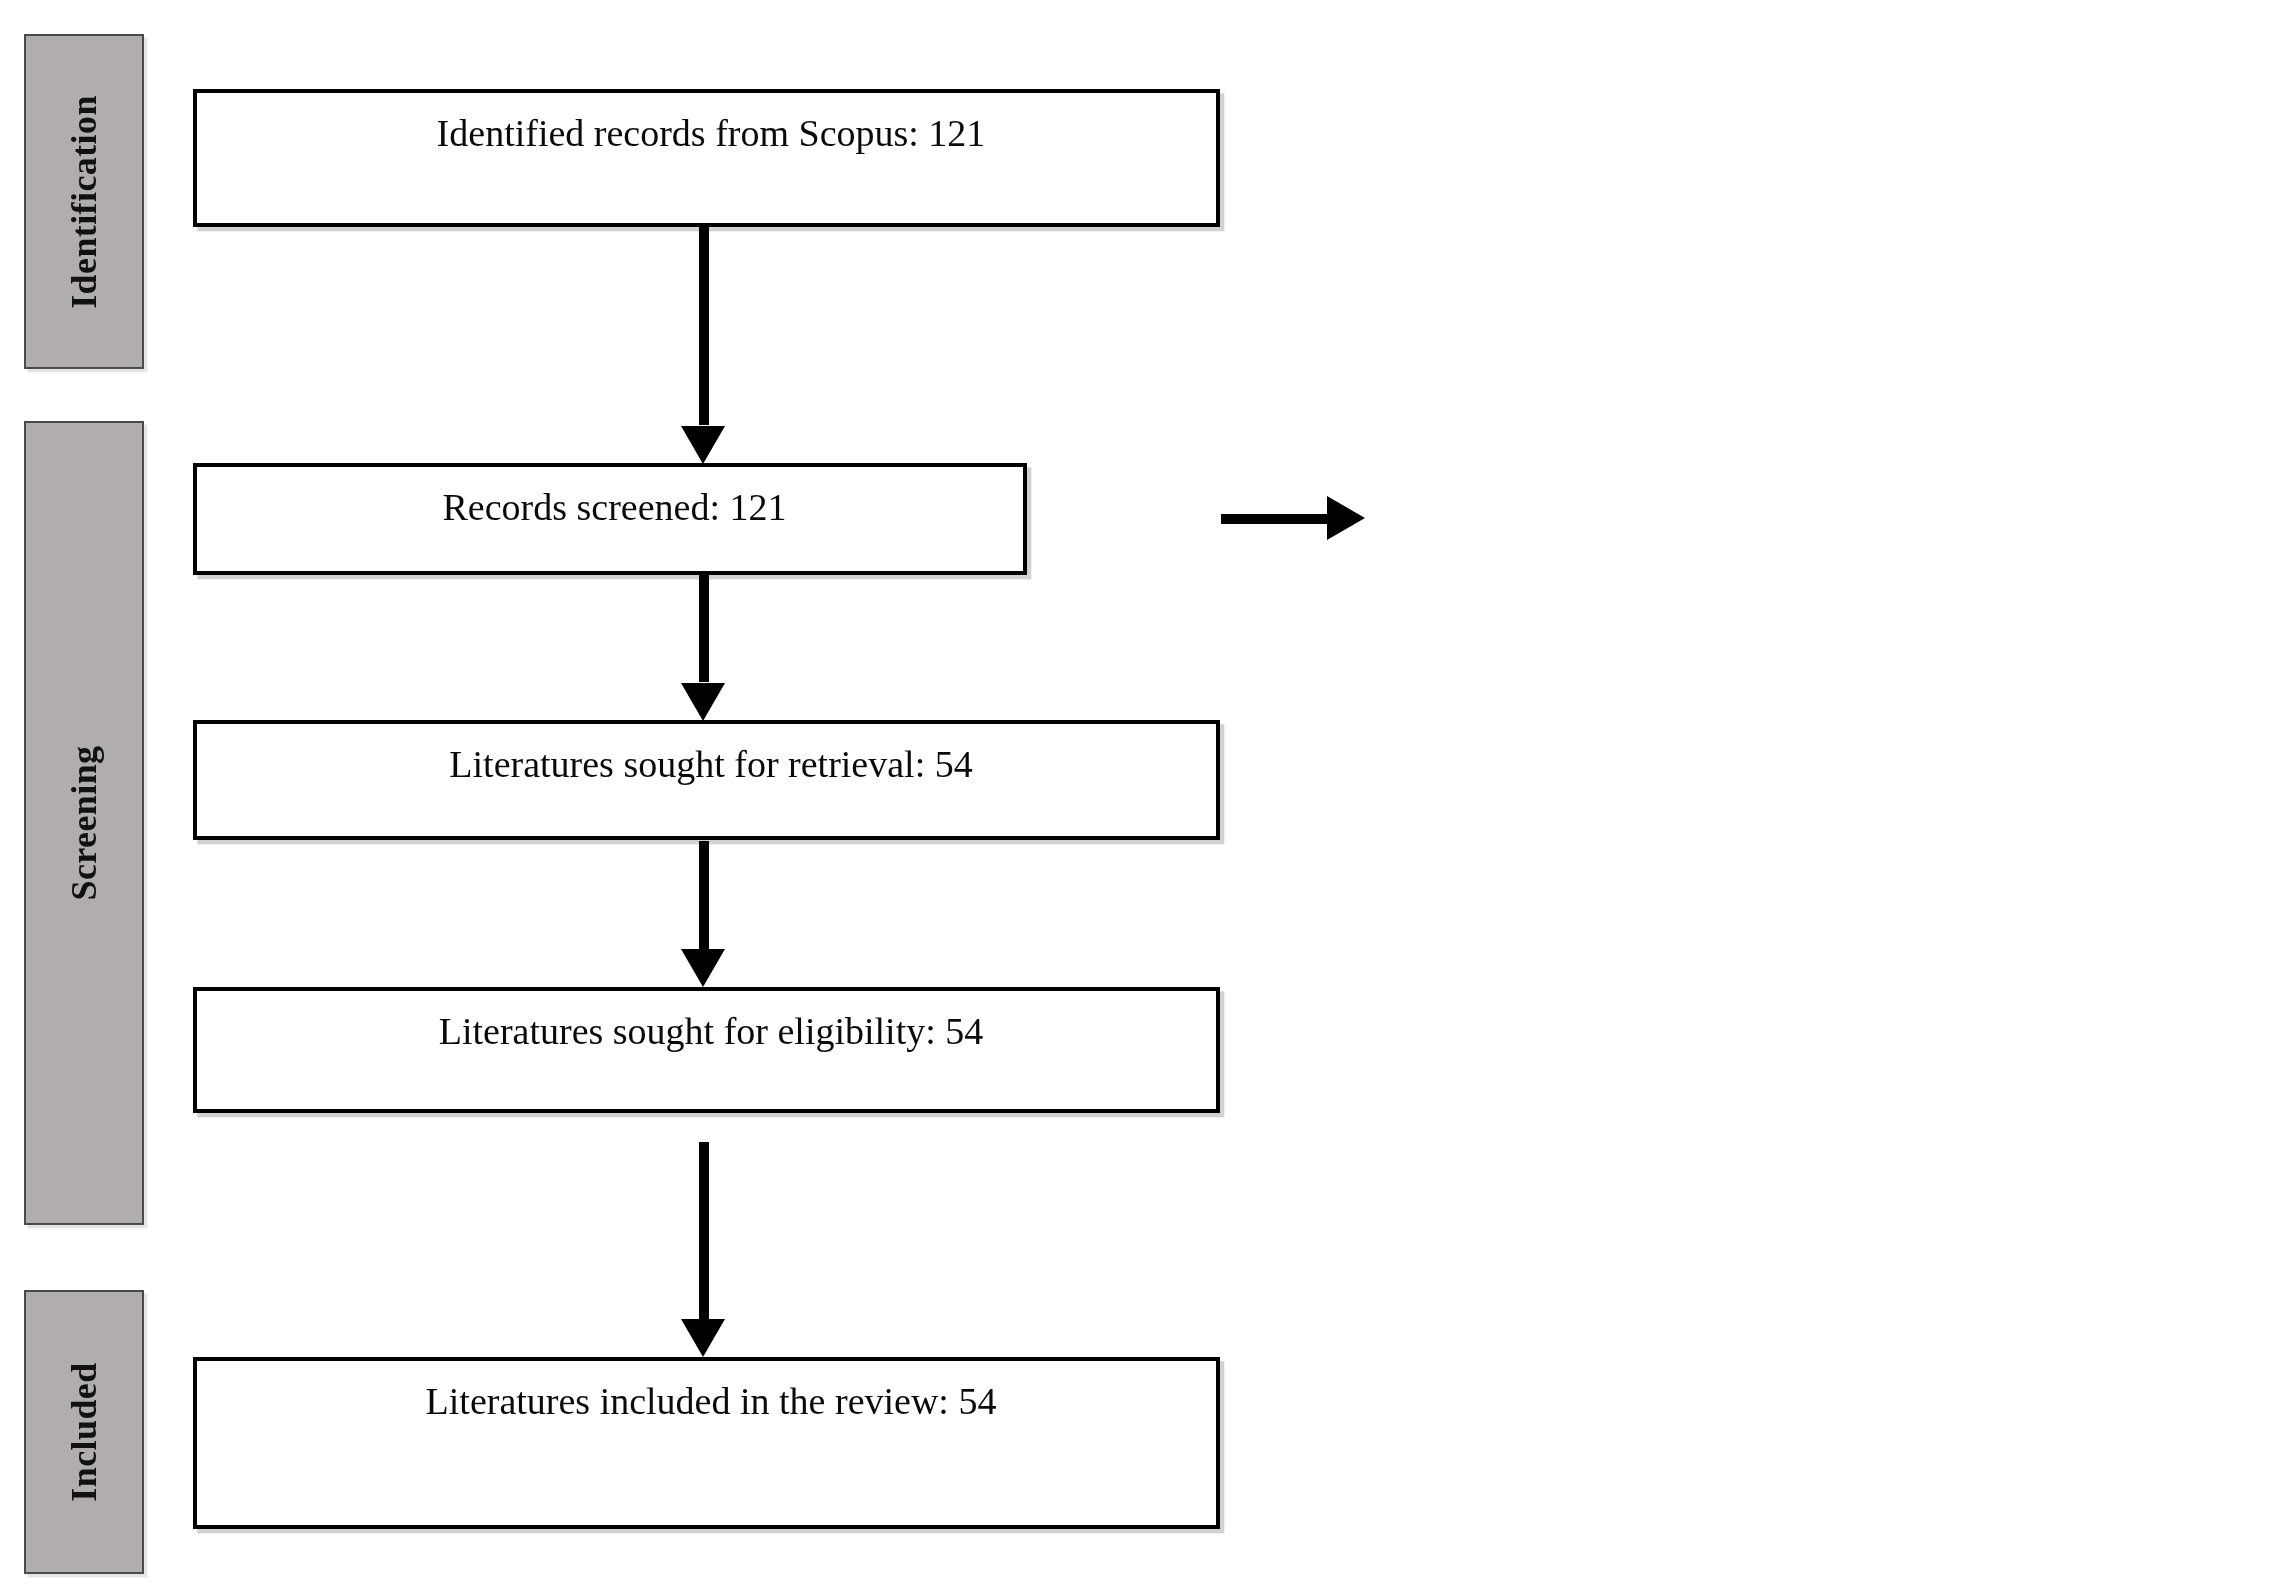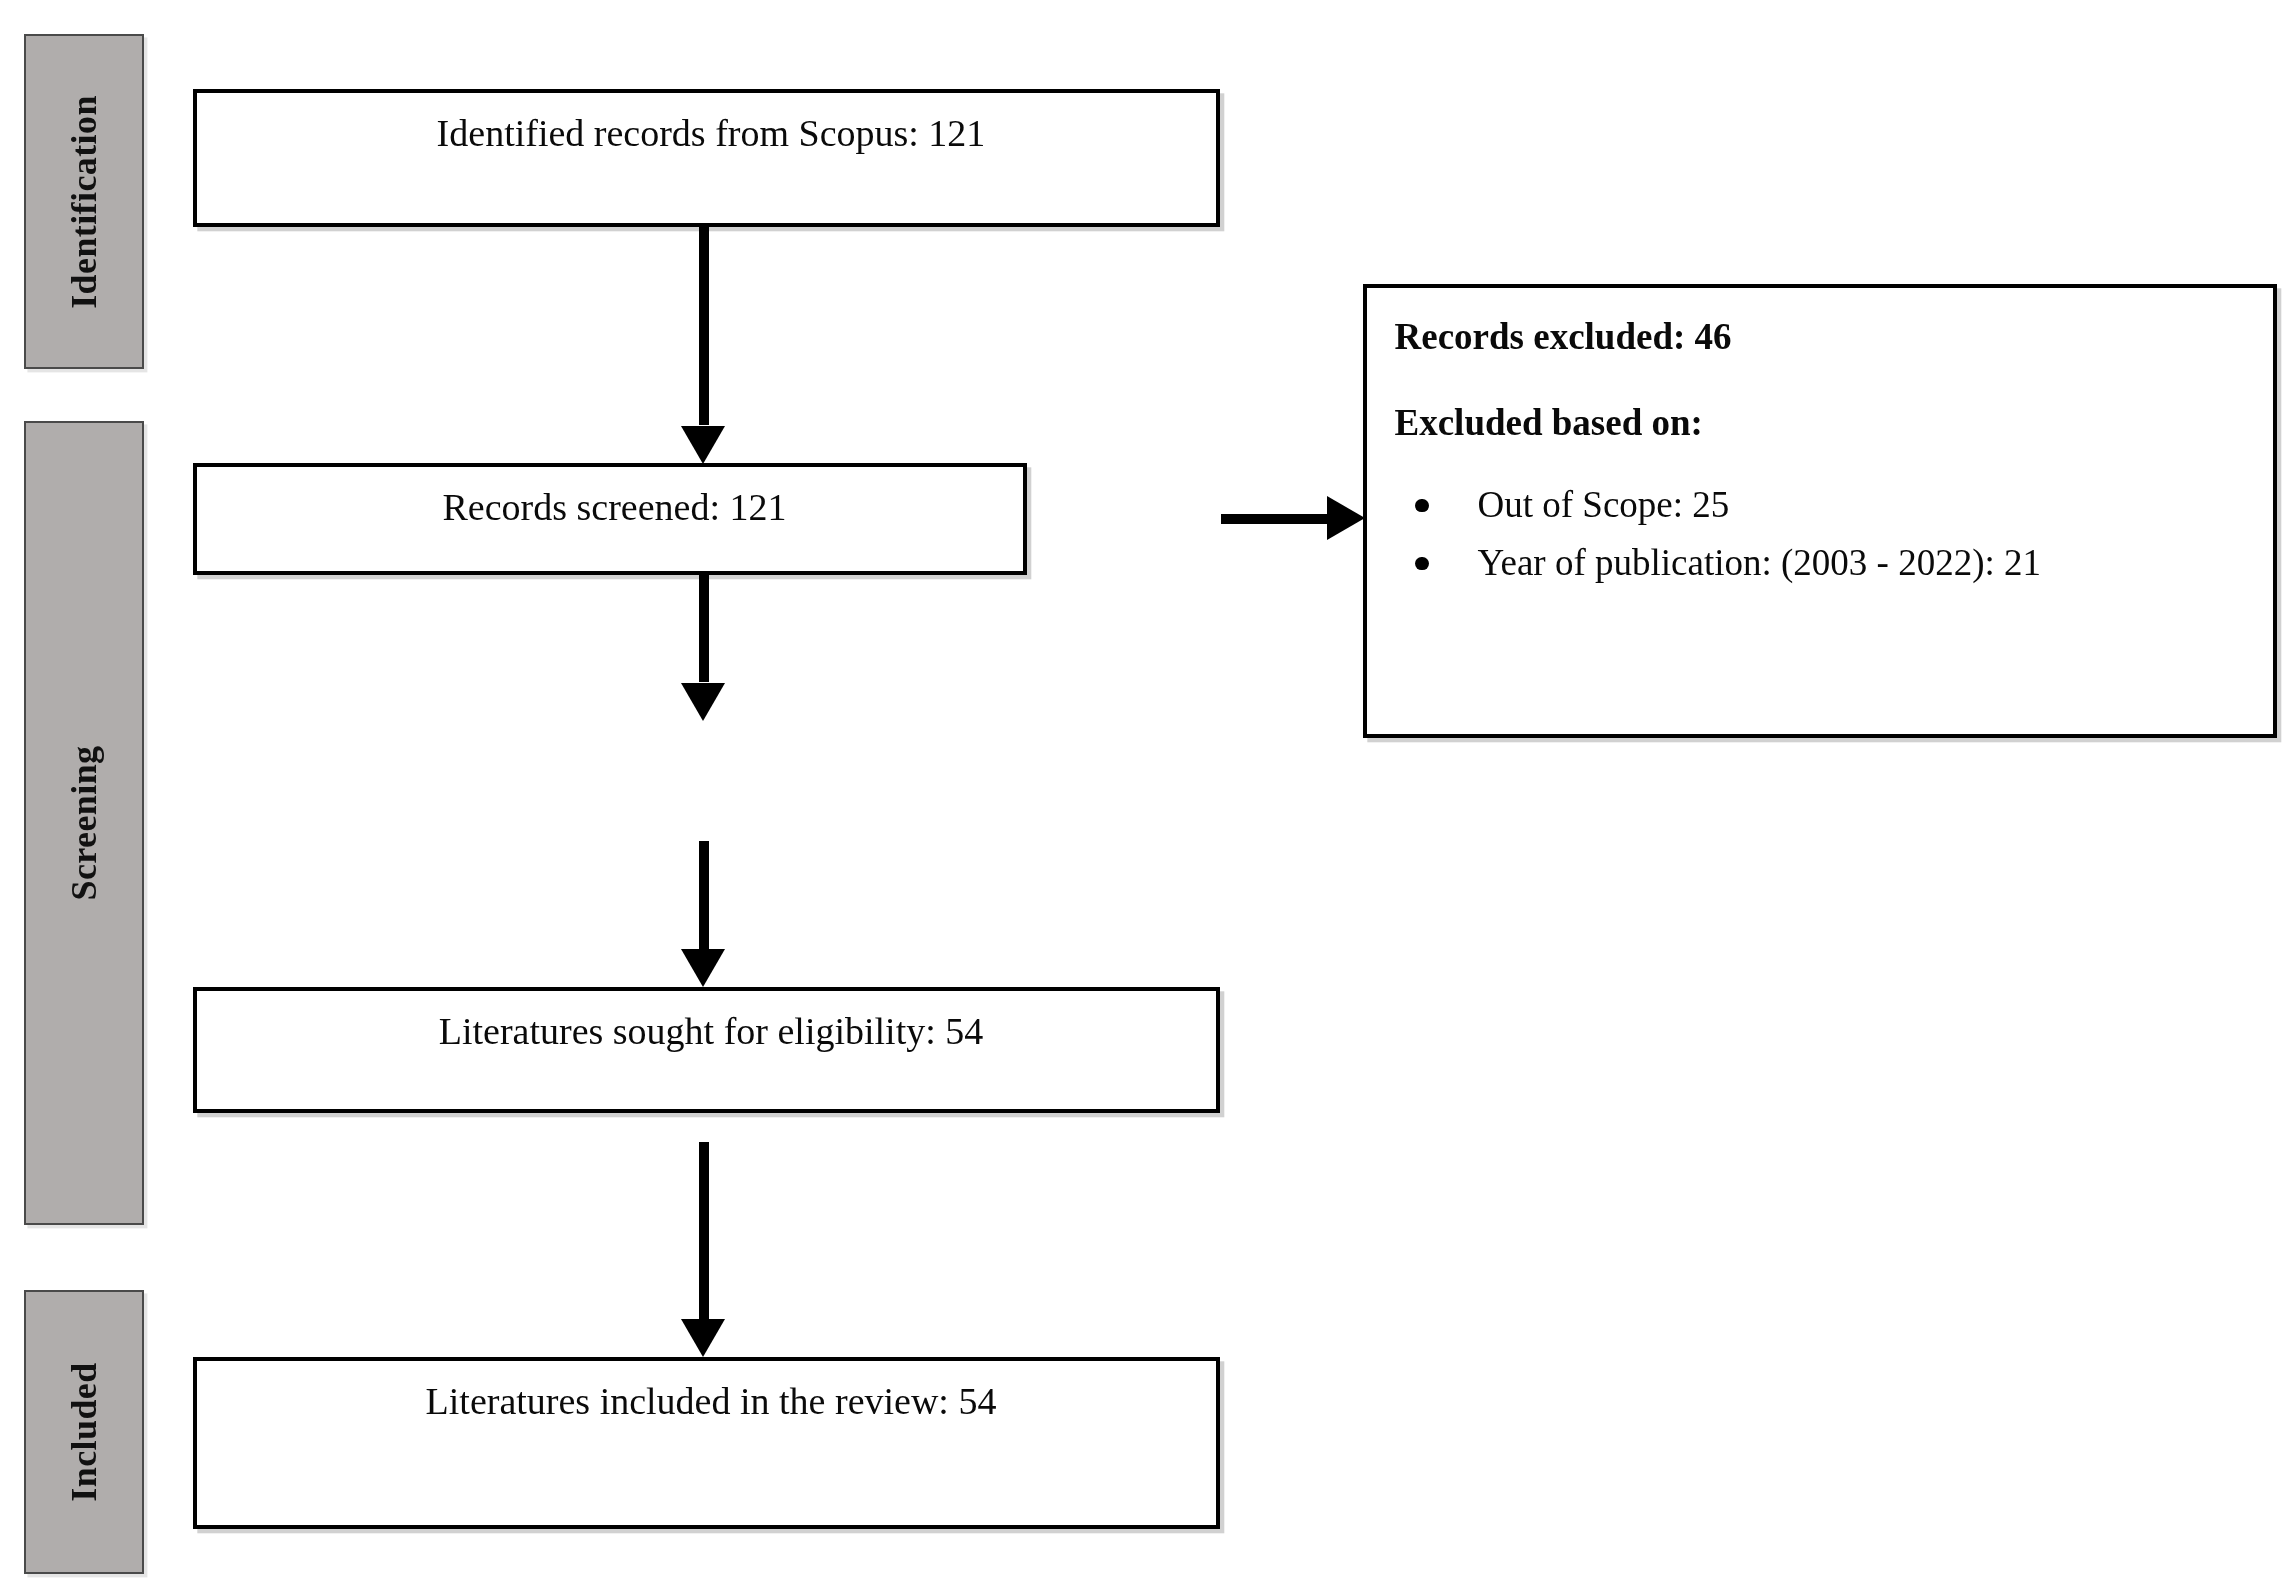--- a/index.html
+++ b/index.html
@@ -164,20 +164,6 @@
     <div class="box-text">Literatures included in the review: 54</div>
   </div>
 
-  <div class="excl-box" style="left:1363px; top:284px; width:914px; height:454px;">
-    <p class="excl-line">Records excluded: 46</p>
-    <p class="excl-line second">Excluded based on:</p>
-    <ul class="excl-list">
-      <li>
-        <span class="bullet"></span>
-        <span>Out of Scope: 25</span>
-      </li>
-      <li>
-        <span class="bullet"></span>
-        <span>Year of publication: (2003 - 2022):  21</span>
-      </li>
-    </ul>
-  </div>
 
   <div class="v-line" style="left:699px; top:226px; height:199px;"></div>
   <div class="v-arrowhead" style="left:681px; top:426px;"></div>

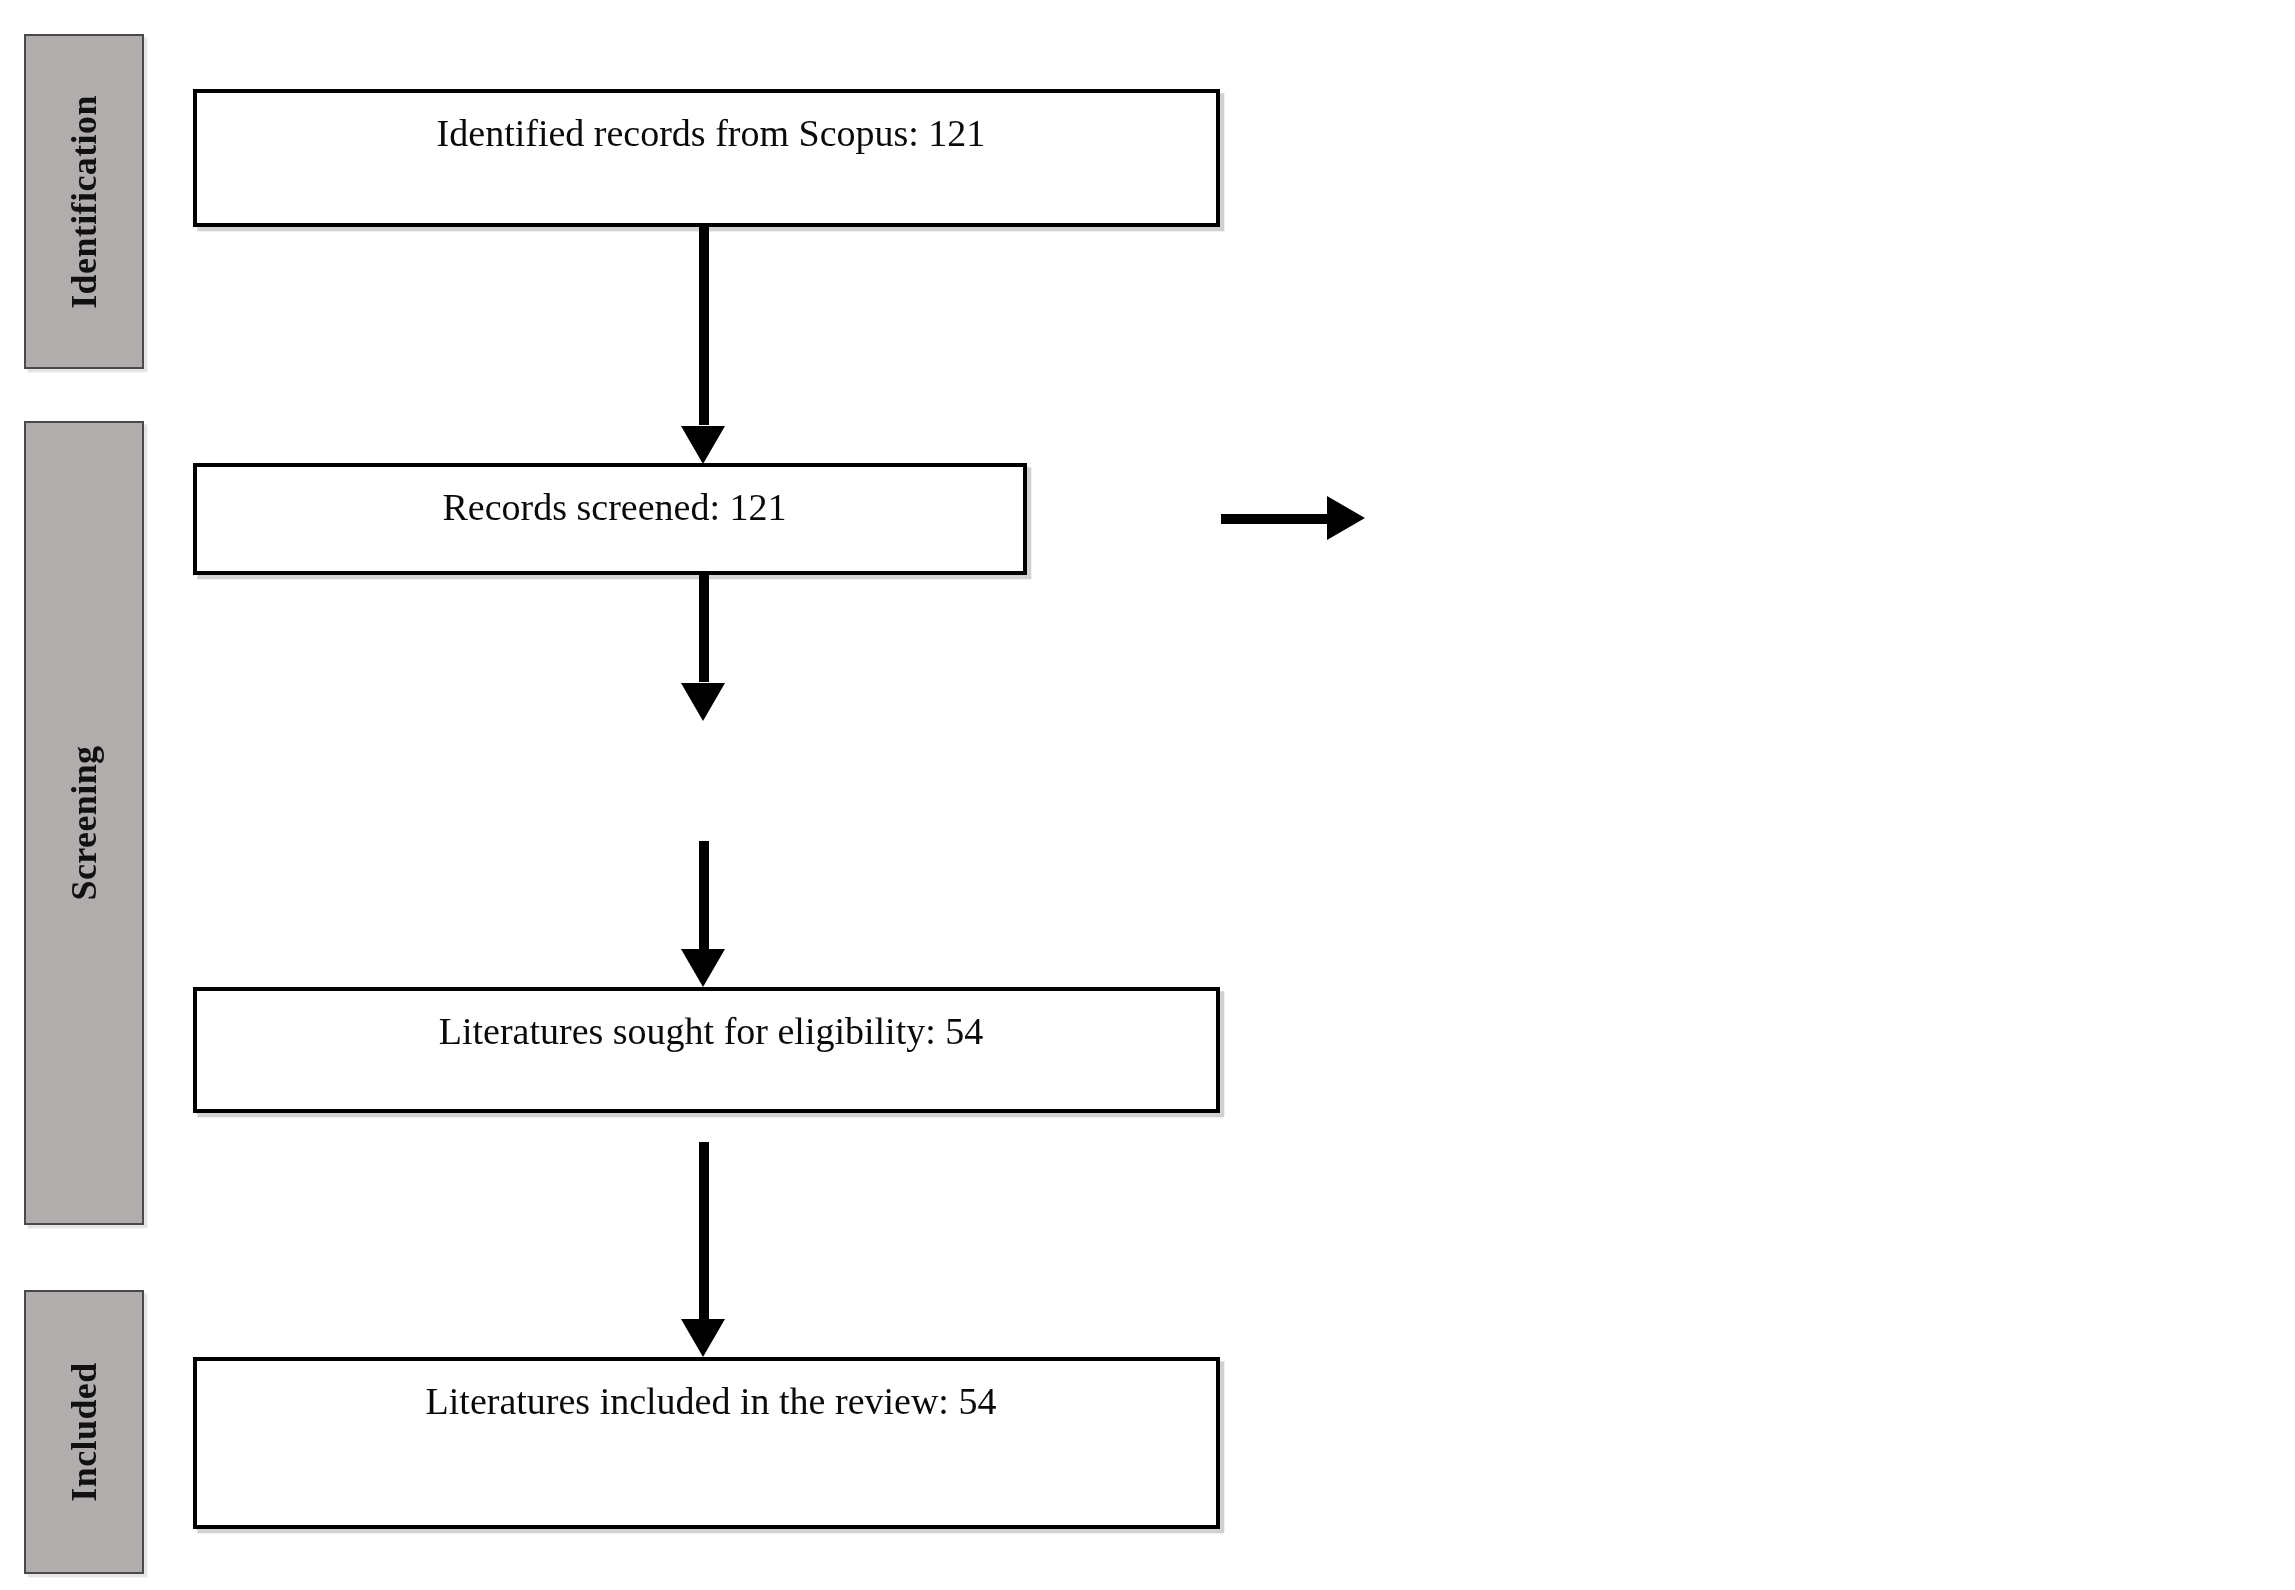--- a/index.html
+++ b/index.html
@@ -155,6 +155,9 @@
     <div class="box-text">Records screened: 121</div>
   </div>
 
+  <div class="flow-box" style="left:193px; top:720px; width:1027px; height:120px;">
+    <div class="box-text">Literatures sought for retrieval: 54</div>
+  </div>
 
   <div class="flow-box" style="left:193px; top:987px; width:1027px; height:126px;">
     <div class="box-text">Literatures sought for eligibility: 54</div>

